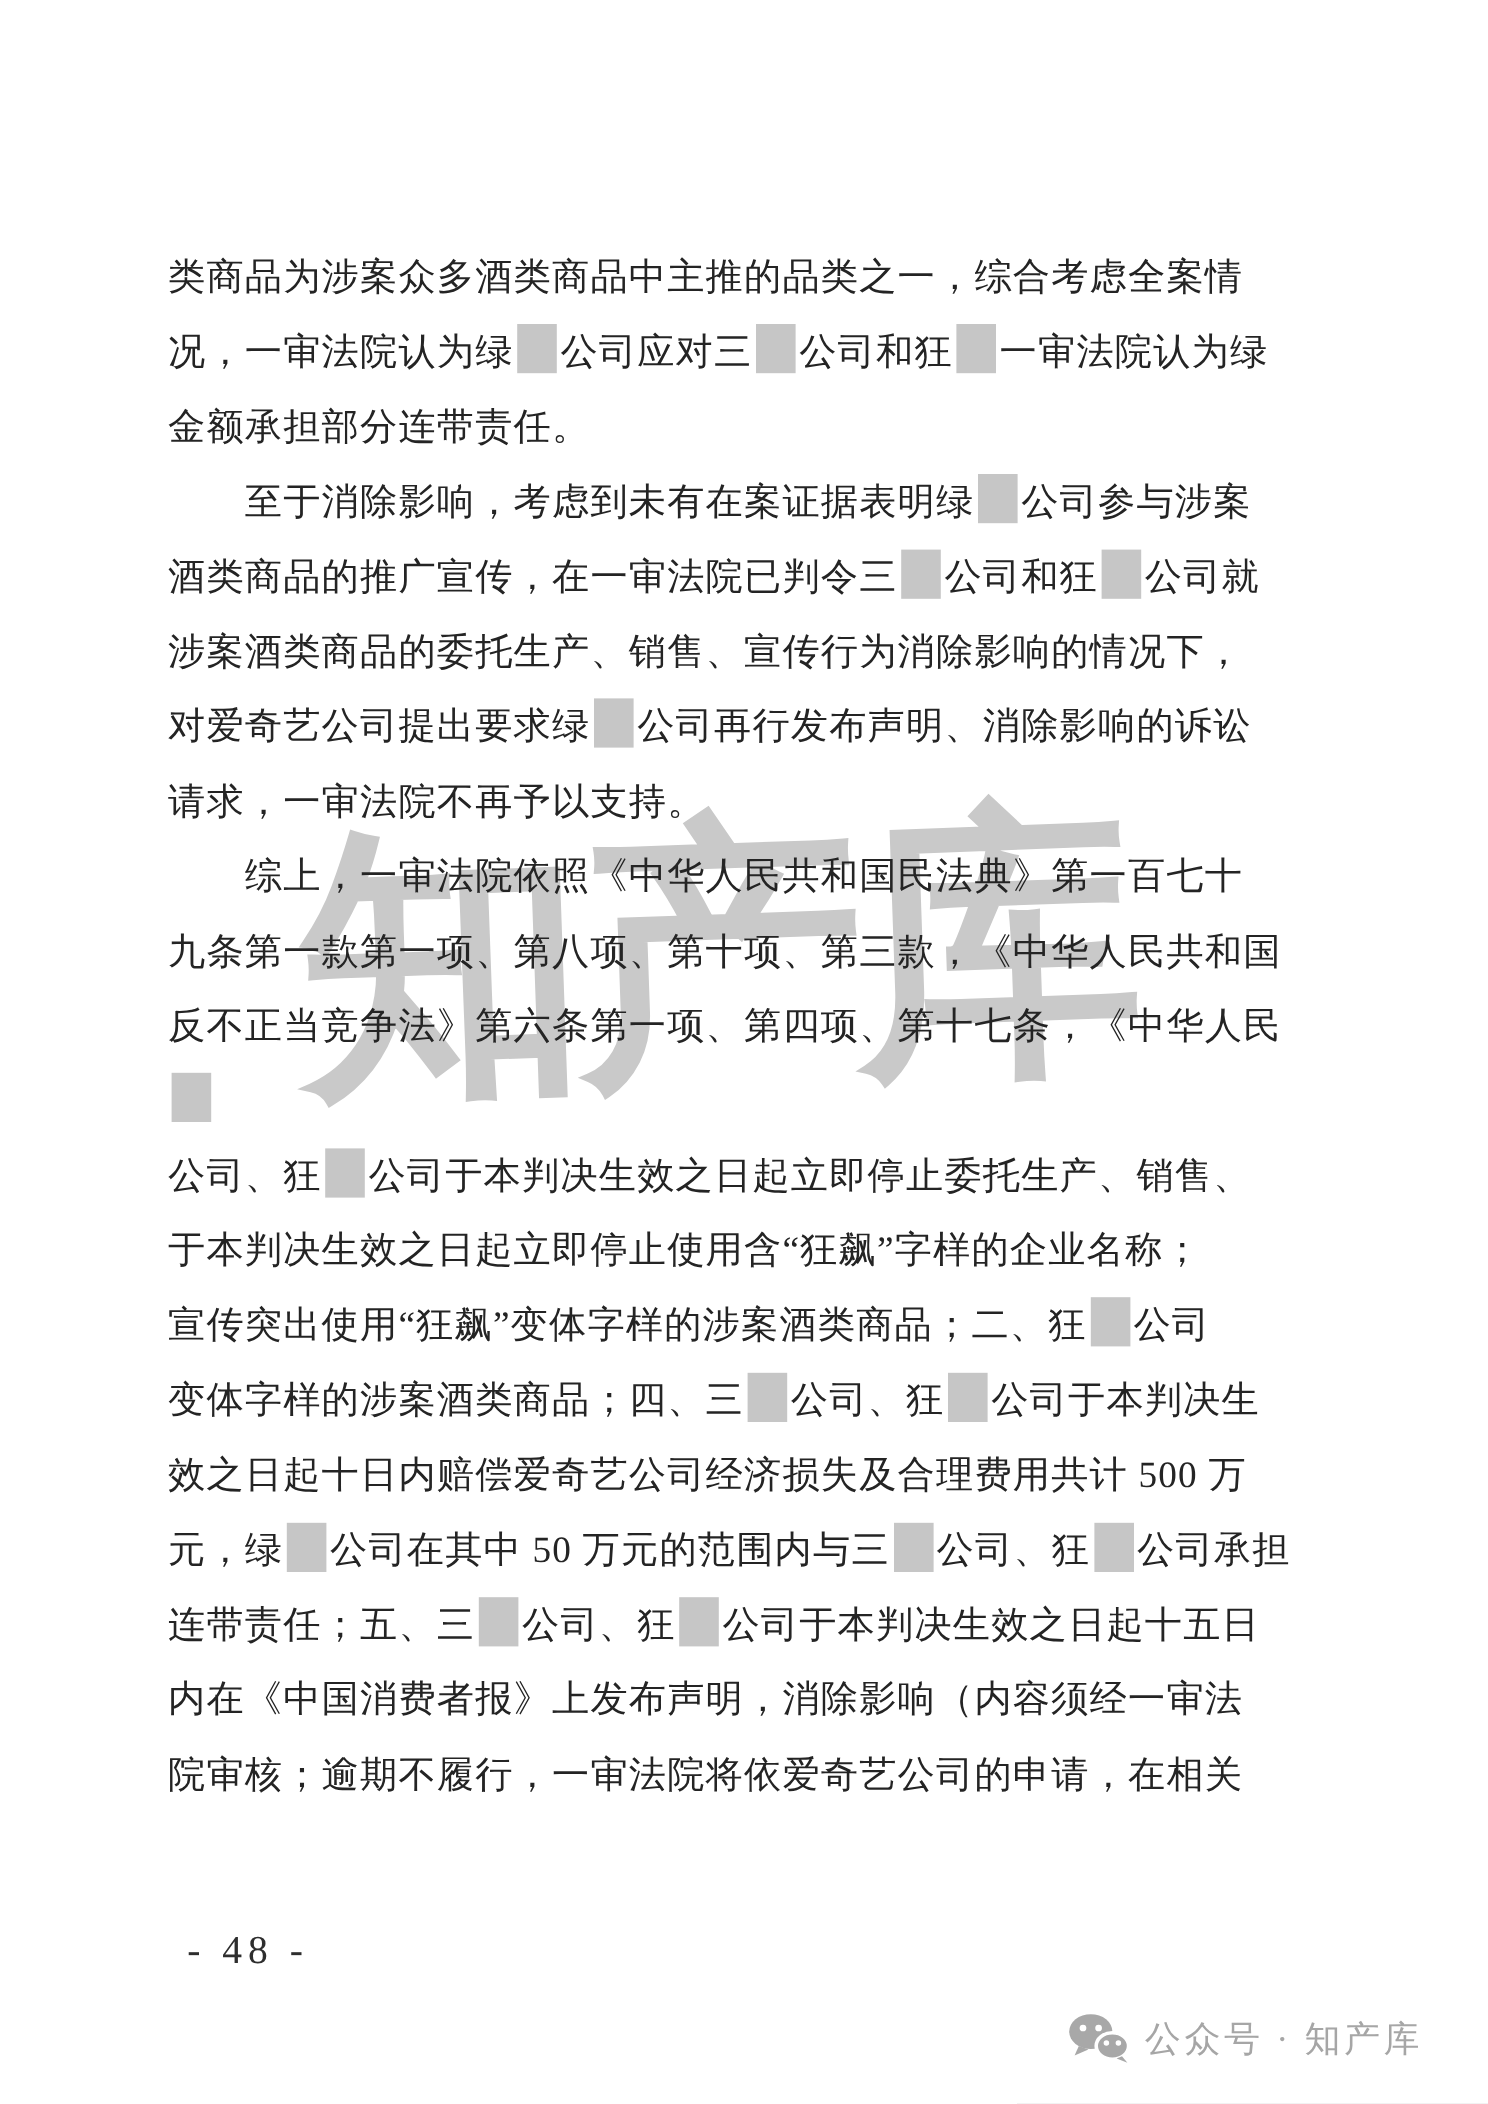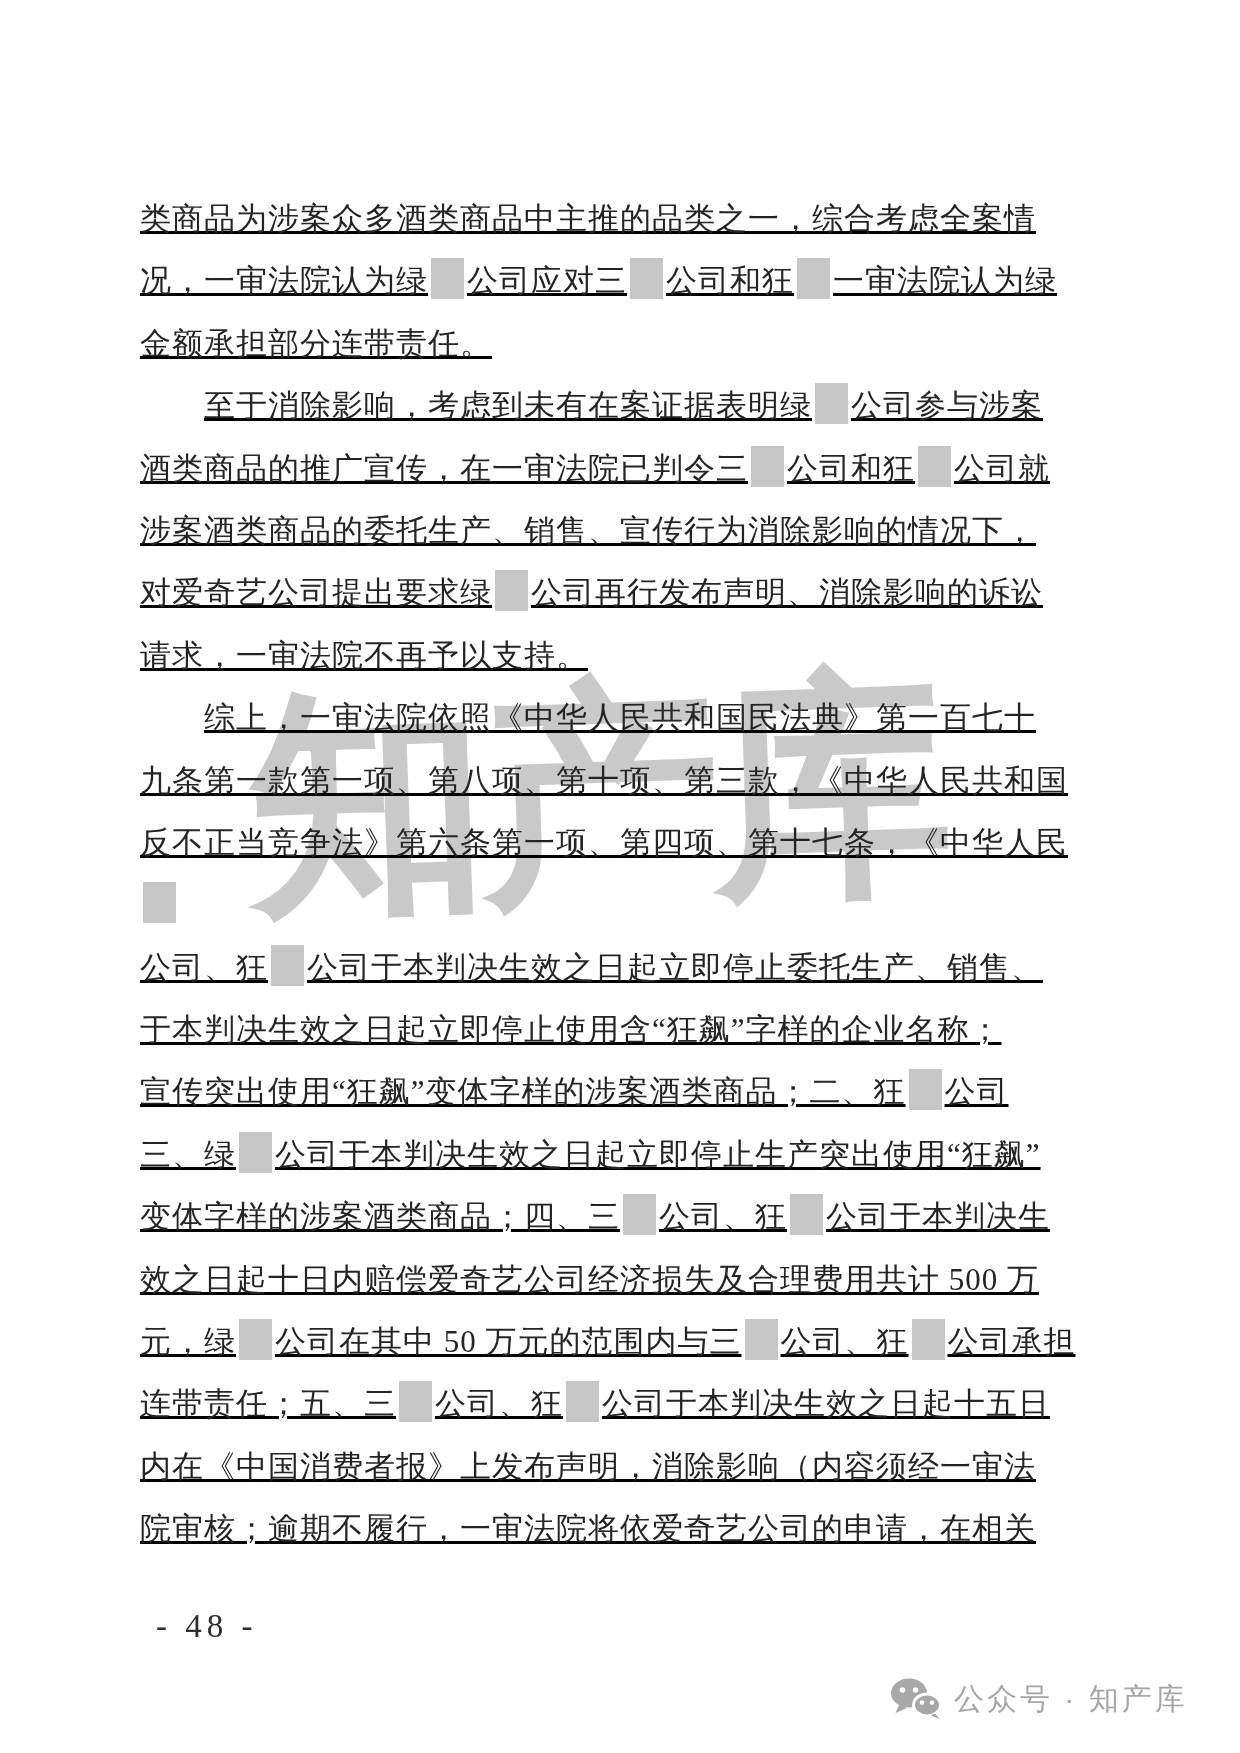--- a/index.html
+++ b/index.html
@@ -27,10 +27,9 @@
   }
   .body-text{
     position:absolute;
-    left:140px;top:188px;
+    left:140px;top:200px;
     width:900px;
     z-index:1;
-    text-decoration:underline;
   }
   .line{
     height:62.4px;

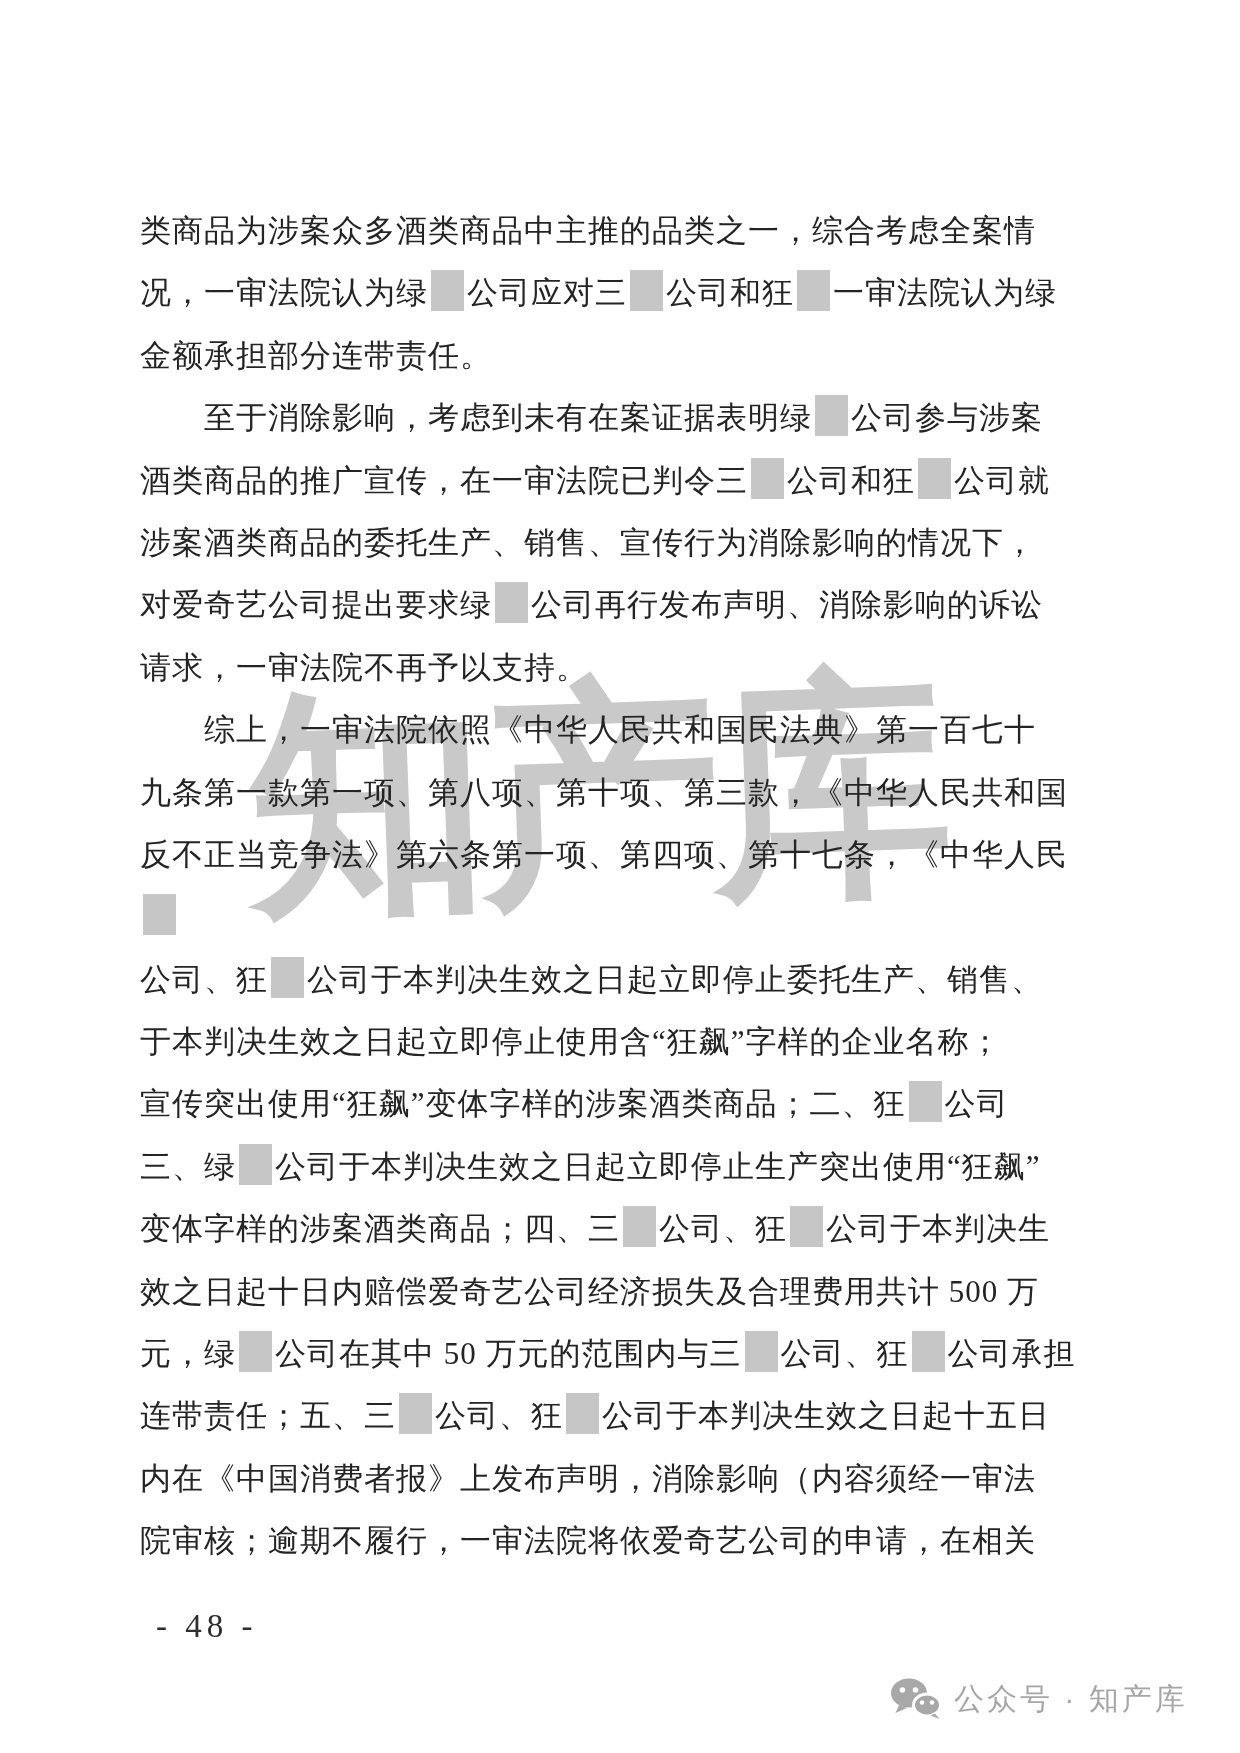--- a/index.html
+++ b/index.html
@@ -96,7 +96,6 @@
       <div class="line"><span>公司、狂</span><span class="redact"></span><span>公司于本判决生效之日起立即停止委托生产、销售、</span></div>
       <div class="line"><span>于本判决生效之日起立即停止使用含“狂飙”字样的企业名称；</span></div>
       <div class="line"><span>宣传突出使用“狂飙”变体字样的涉案酒类商品；二、狂</span><span class="redact"></span><span>公司</span></div>
-      <div class="line"><span>三、绿</span><span class="redact"></span><span>公司于本判决生效之日起立即停止生产突出使用“狂飙”</span></div>
       <div class="line"><span>变体字样的涉案酒类商品；四、三</span><span class="redact"></span><span>公司、狂</span><span class="redact"></span><span>公司于本判决生</span></div>
       <div class="line"><span>效之日起十日内赔偿爱奇艺公司经济损失及合理费用共计 500 万</span></div>
       <div class="line"><span>元，绿</span><span class="redact"></span><span>公司在其中 50 万元的范围内与三</span><span class="redact"></span><span>公司、狂</span><span class="redact"></span><span>公司承担</span></div>

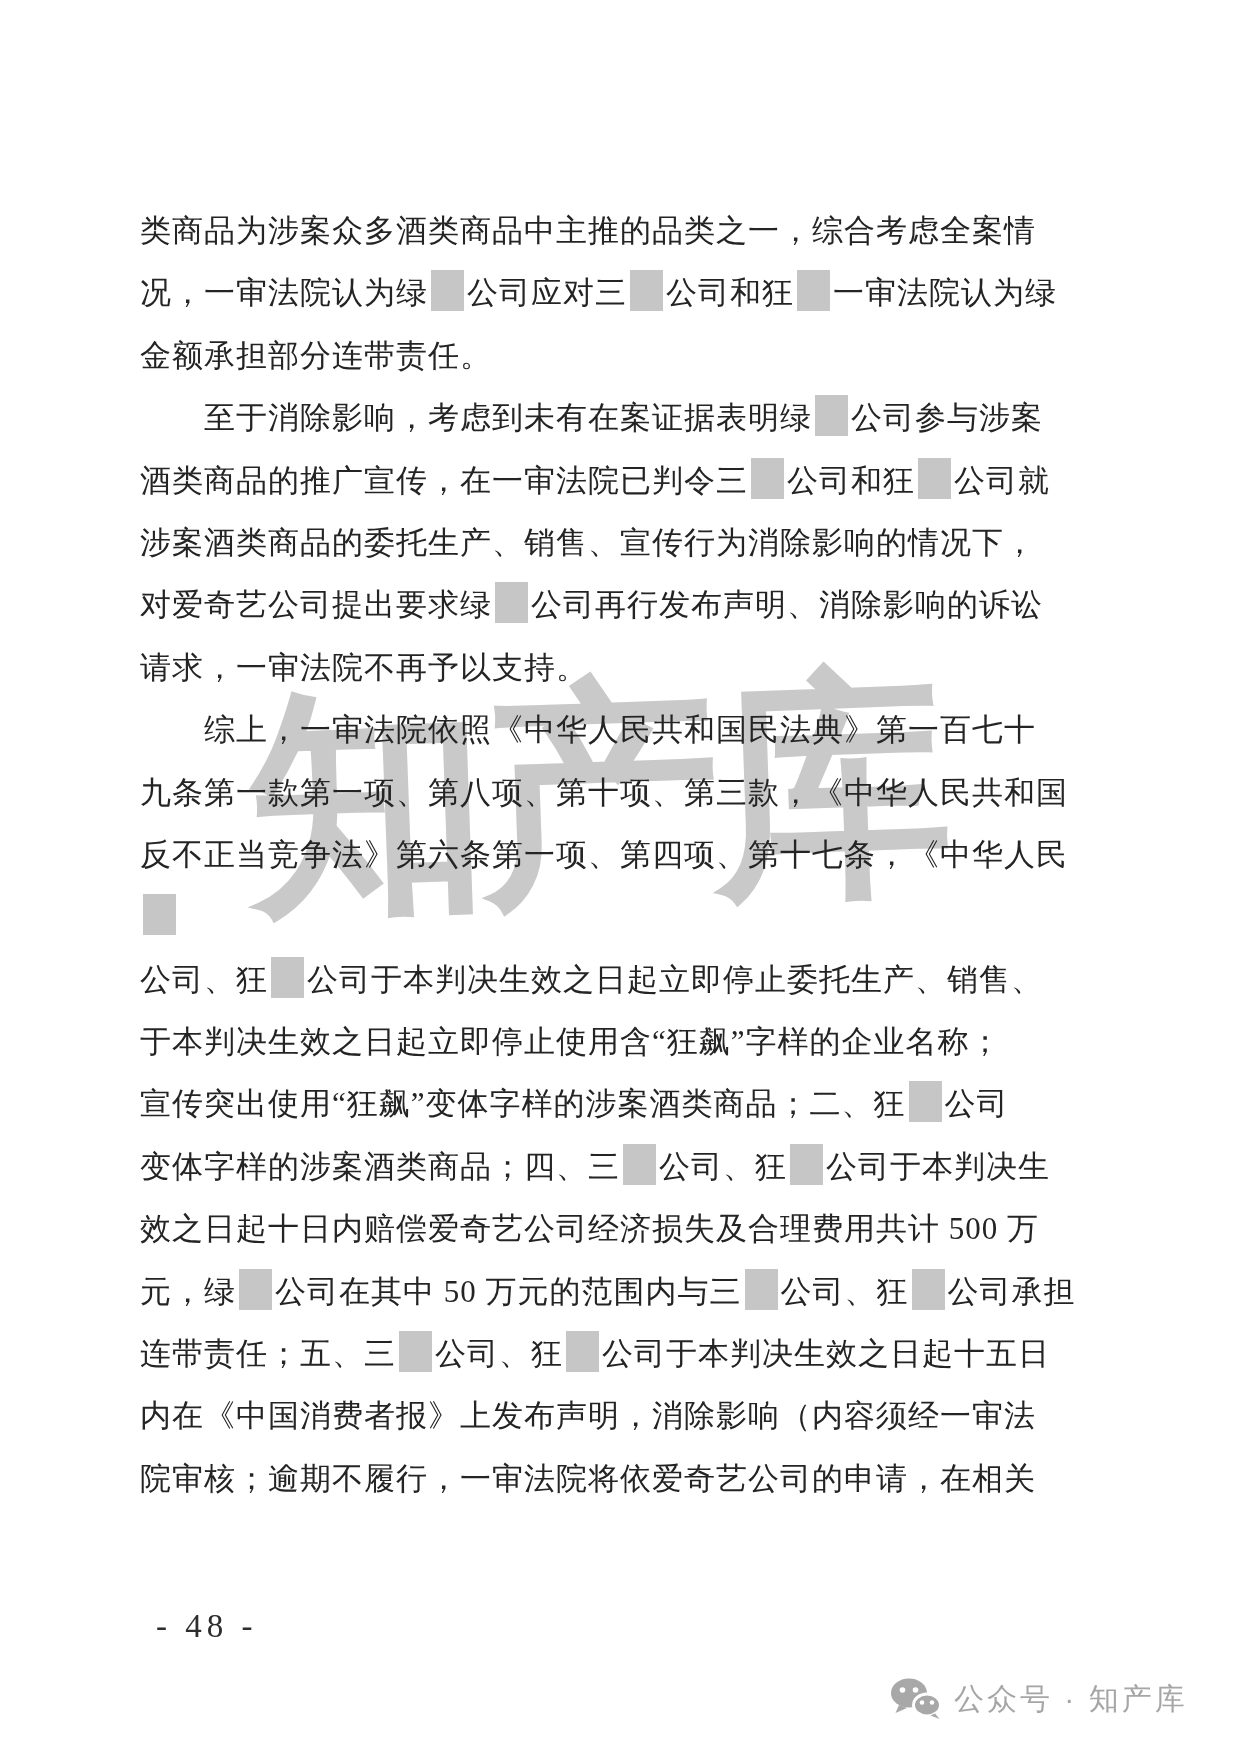--- a/index.html
+++ b/index.html
@@ -65,7 +65,7 @@
     z-index:1;
   }
   .footer .brand{
-    font-family:Liberation Sans, sans-serif;
+    font-family:Liberation Serif, serif;
     font-size:30px;
     letter-spacing:3px;
     color:var(--muted,#a6a6a6);

